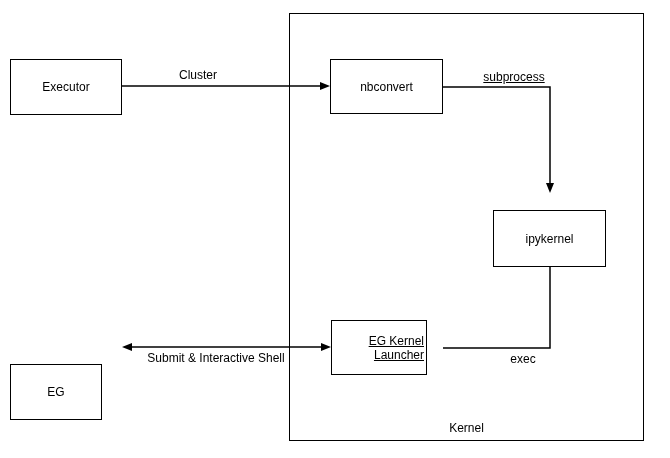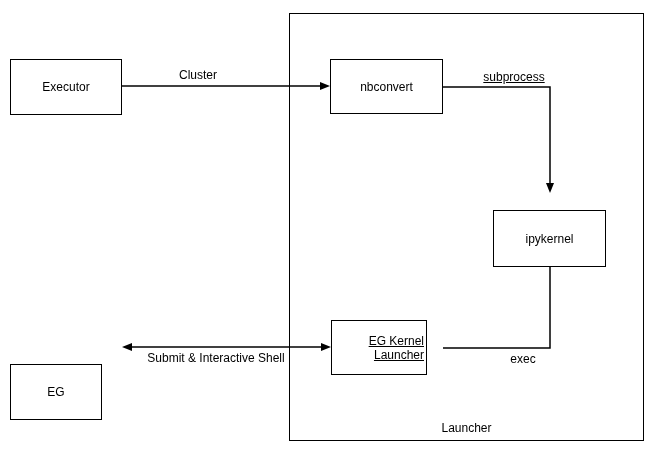--- a/index.html
+++ b/index.html
@@ -105,7 +105,7 @@
   </svg>
 
   <div class="cluster">
-    <div class="cluster-label">Launcher</div>
+    <div class="cluster-label">Kernel</div>
   </div>
 
   <div class="node node-executor">

